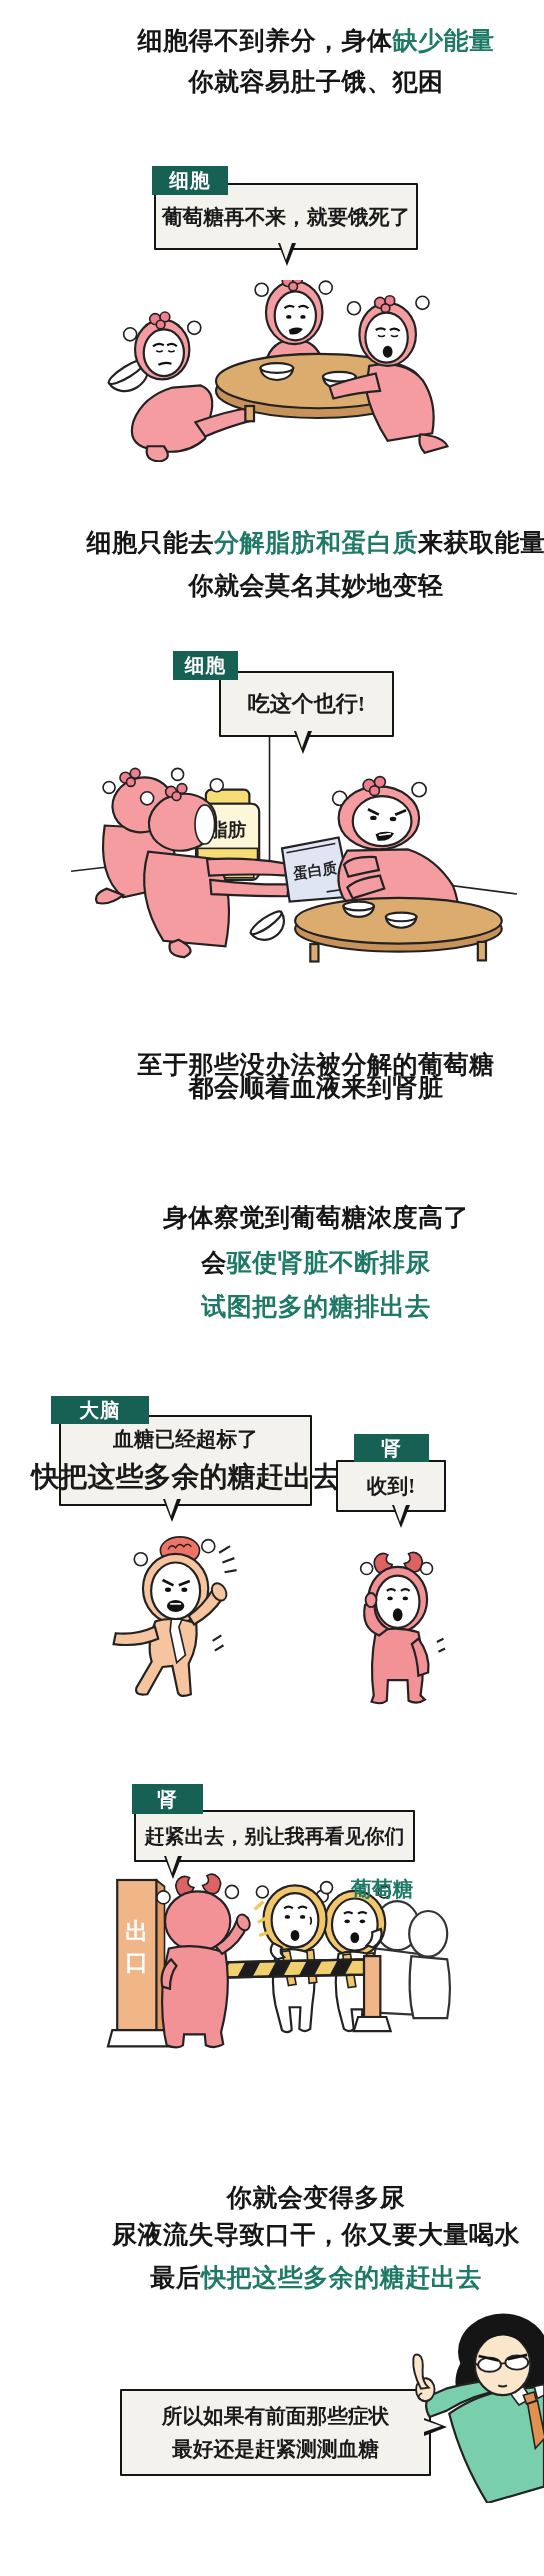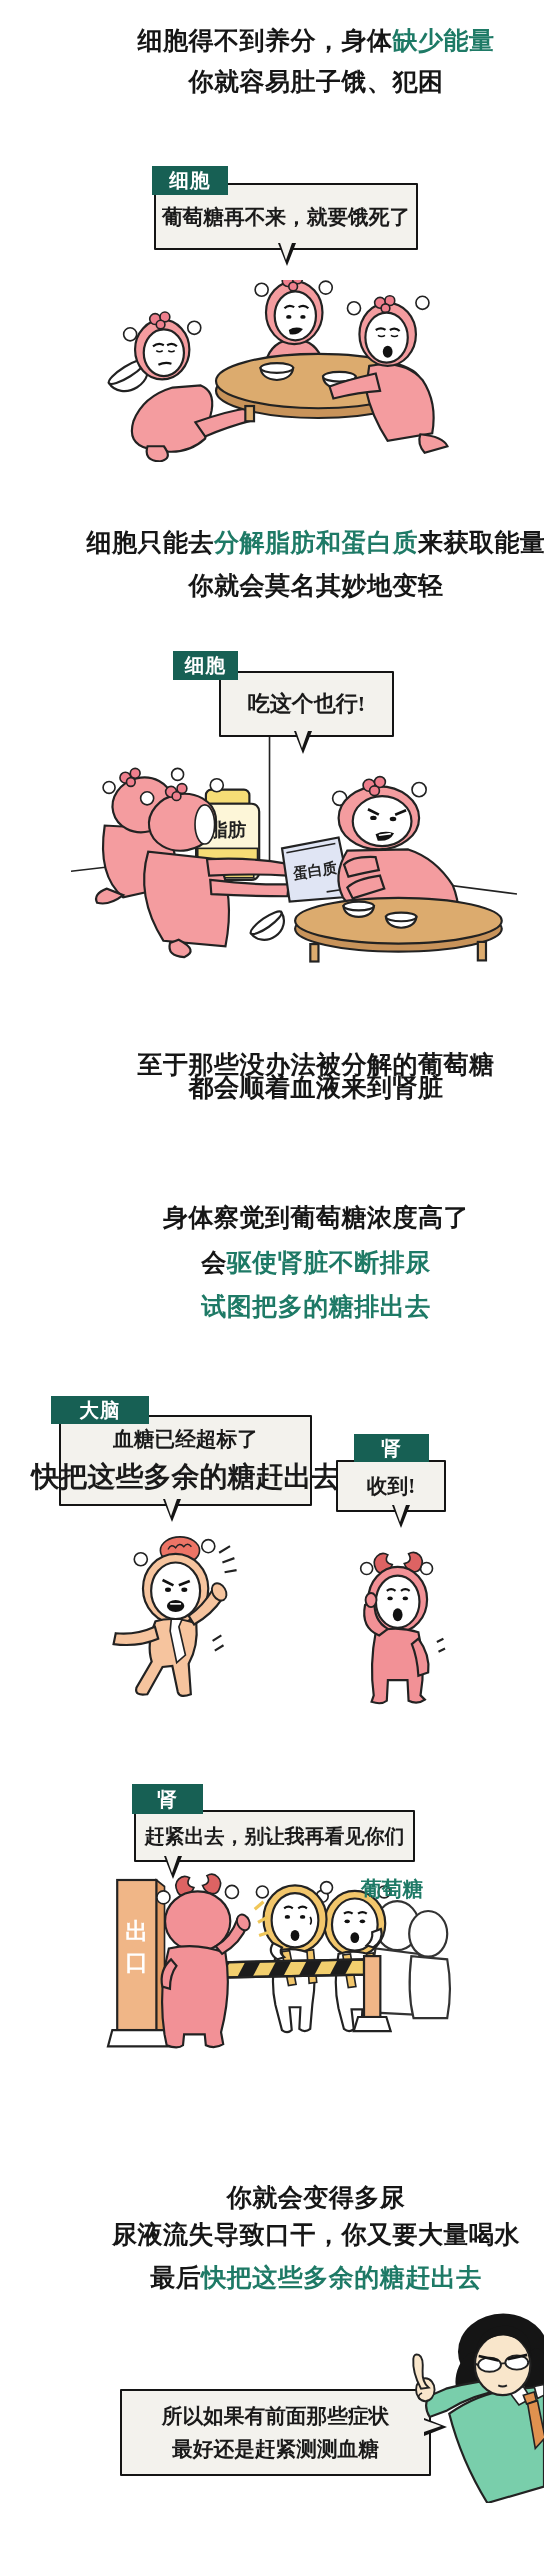--- a/index.html
+++ b/index.html
@@ -32,7 +32,7 @@
              border-top:7.6px solid transparent;border-bottom:7.6px solid transparent;
              border-left:20.7px solid #f3f2ed;}
   .scene{position:absolute;z-index:1;}
-  .gtag{position:absolute;font-size:20.7px;font-weight:bold;color:#1e7a66;white-space:nowrap;z-index:2;margin-left:10px;}
+  .gtag{position:absolute;font-size:20.7px;font-weight:bold;color:#1e7a66;white-space:nowrap;z-index:2;}
   svg text{font-family:"Liberation Sans","DejaVu Sans",sans-serif;}
 </style>
 </head>

